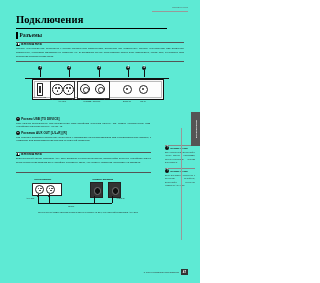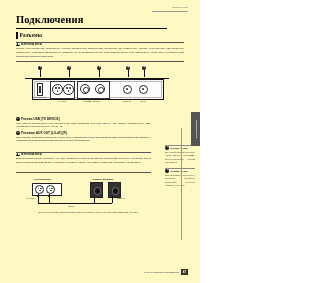--- a/index.html
+++ b/index.html
@@ -7,7 +7,7 @@
     width:200px;height:283px;overflow:hidden;position:relative;
     font-family:"Liberation Serif",serif;color:#111;
   }
-  .page{position:absolute;inset:0;background:#fef9c3;}
+  .page{position:absolute;inset:0;background:#5eead4;}
 
   
   .running-head{

